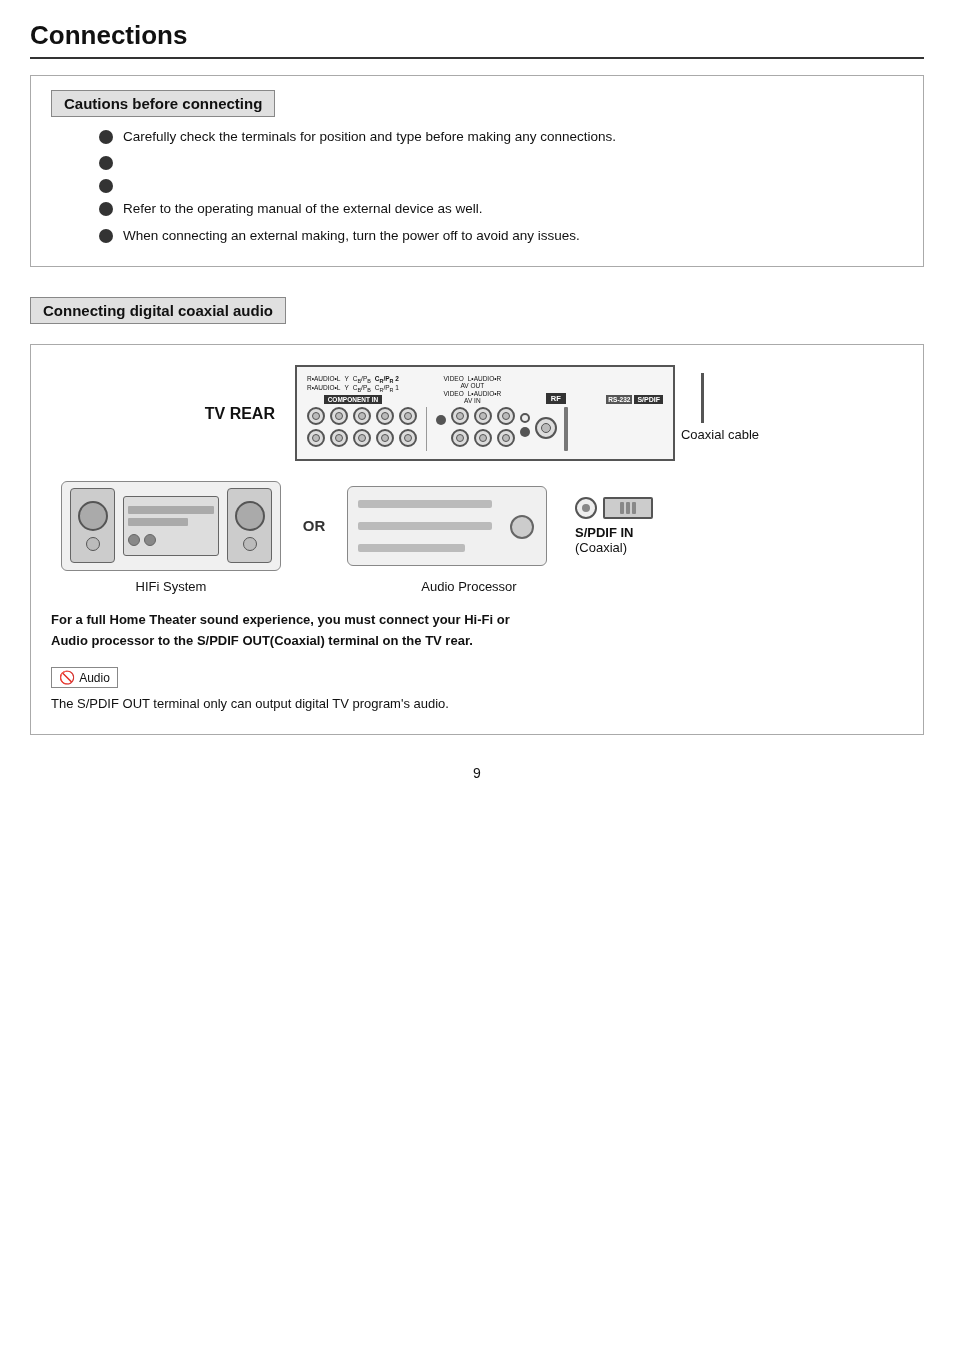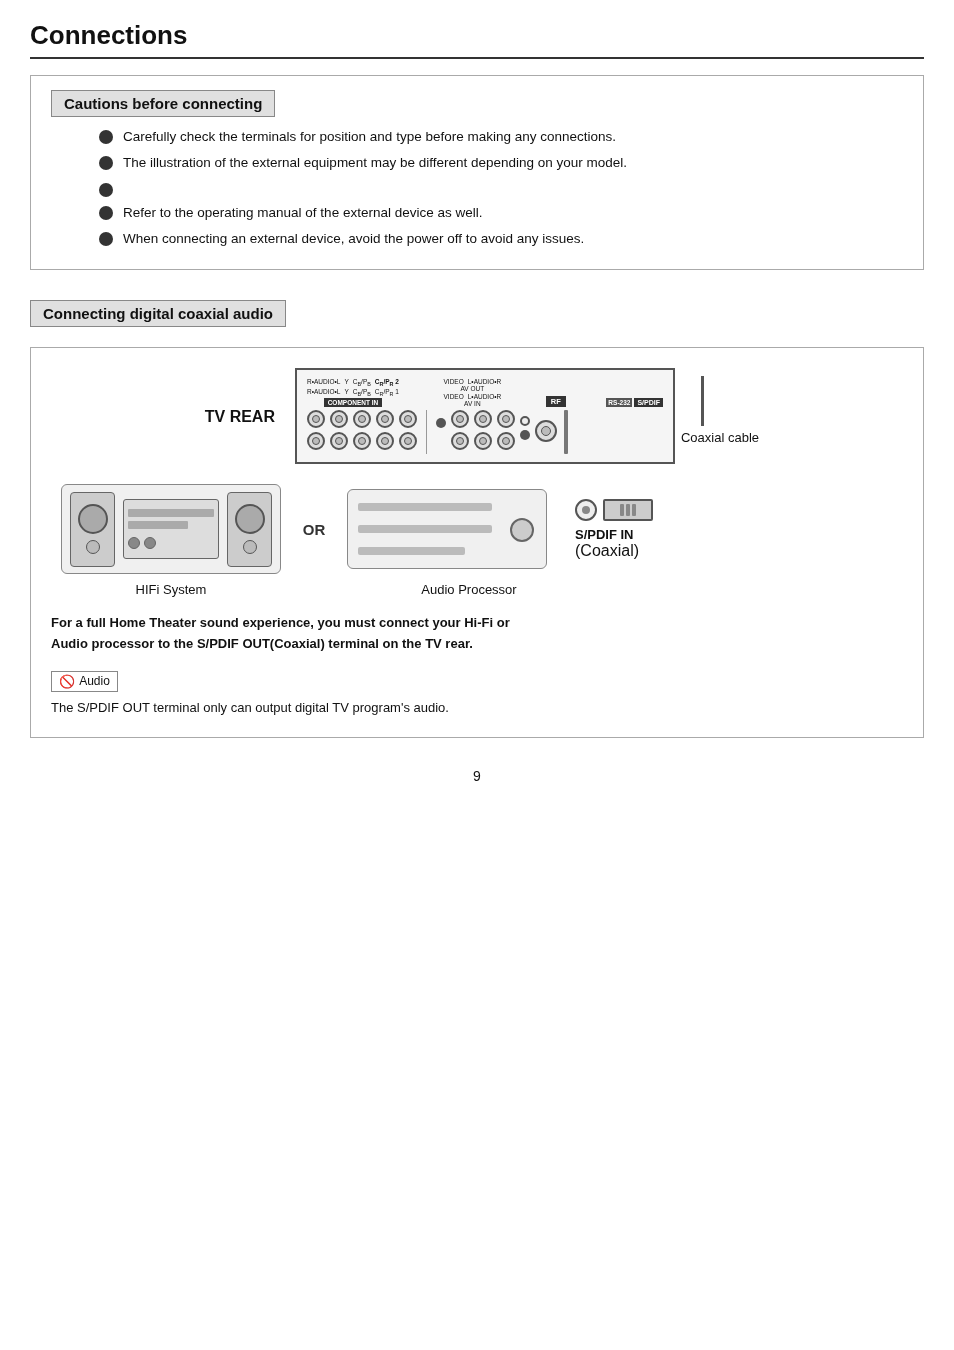--- a/index.html
+++ b/index.html
@@ -278,7 +278,6 @@
     </li>
     <li>
       <span class="bullet"></span>
-      <span>The illustration of the external equipment may be different depending on your model.</span>
     </li>
     <li>
       <span class="bullet"></span>

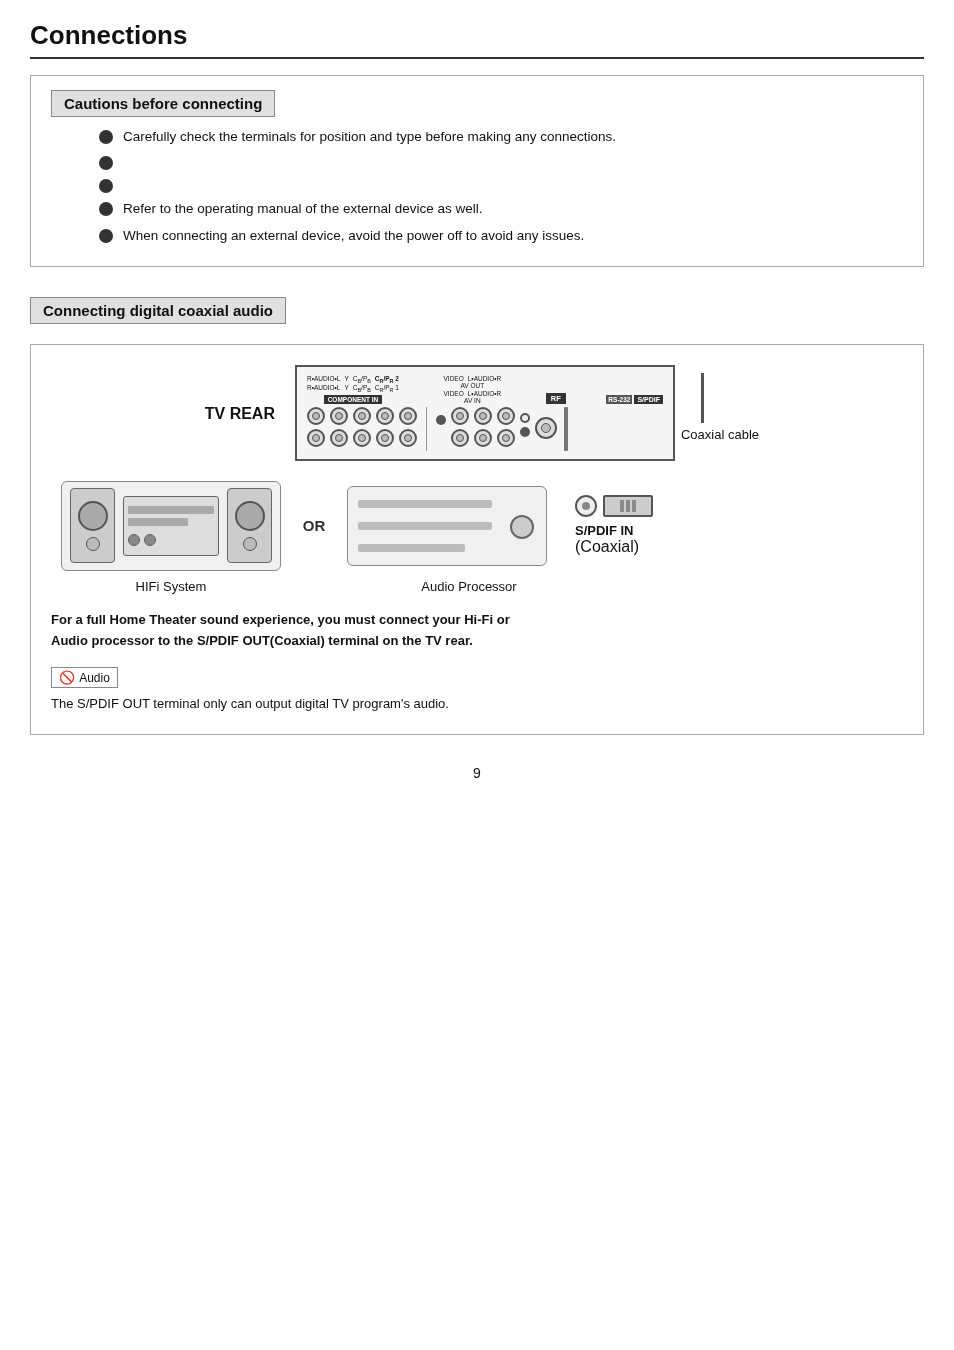--- a/index.html
+++ b/index.html
@@ -288,7 +288,7 @@
     </li>
     <li>
       <span class="bullet"></span>
-      <span>When connecting an external device, avoid the power off to avoid any issues.</span>
+      <span>When connecting an external making, turn the power off to avoid any issues.</span>
     </li>
   </ul>
 </div>

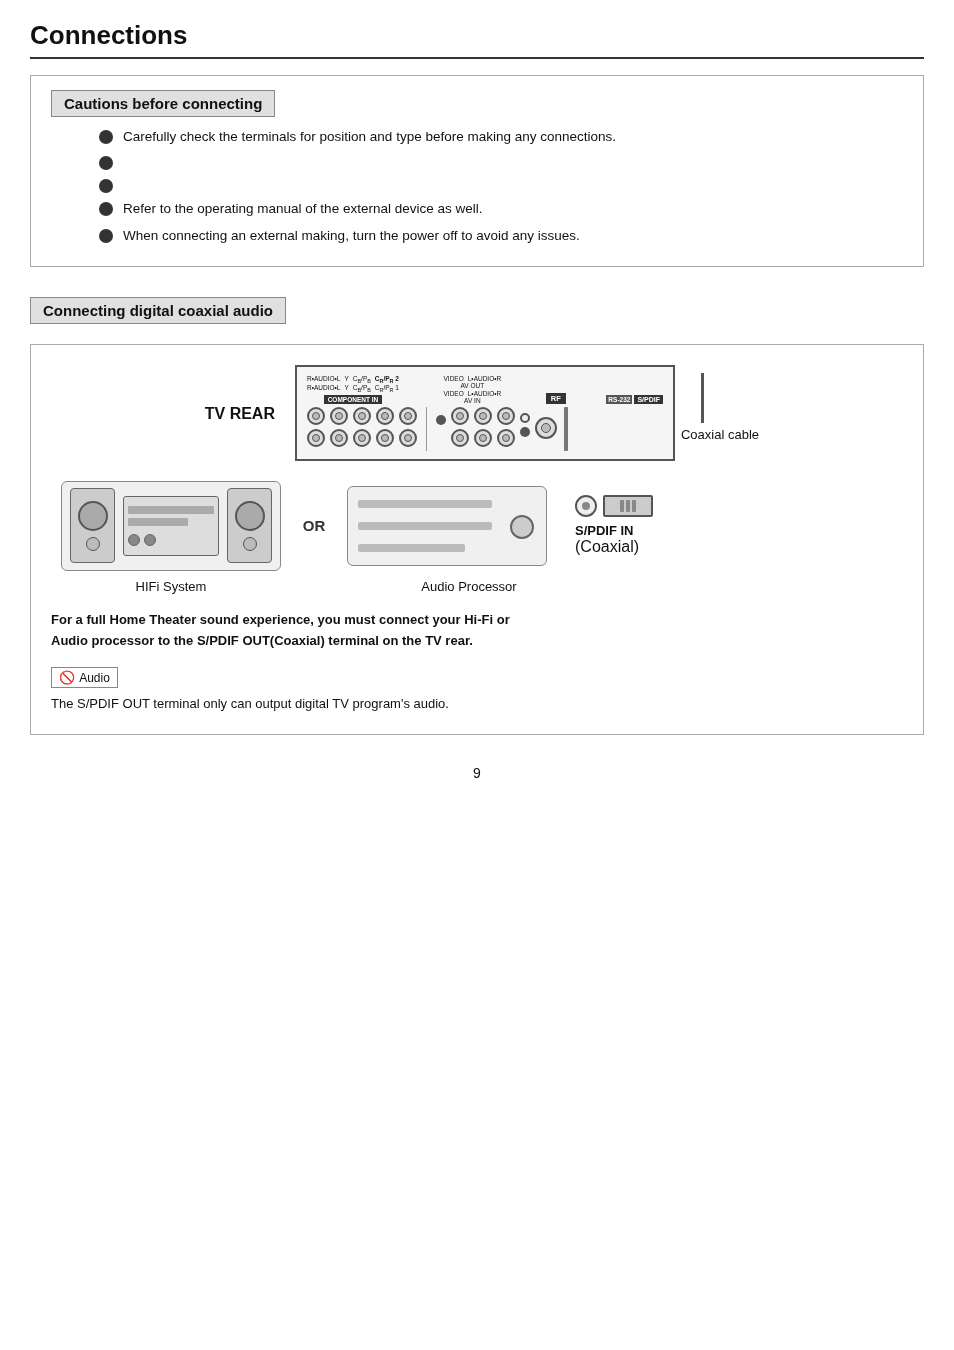--- a/index.html
+++ b/index.html
@@ -480,7 +480,7 @@
           </div>
         </div>
         <div style="font-size:13px; font-weight:bold; margin-top:2px;">S/PDIF IN</div>
-        <div style="font-size:16px;">(Coaxial)</div>
+        <div style="font-size:13px;">(Coaxial)</div>
       </div>
 
     </div>

